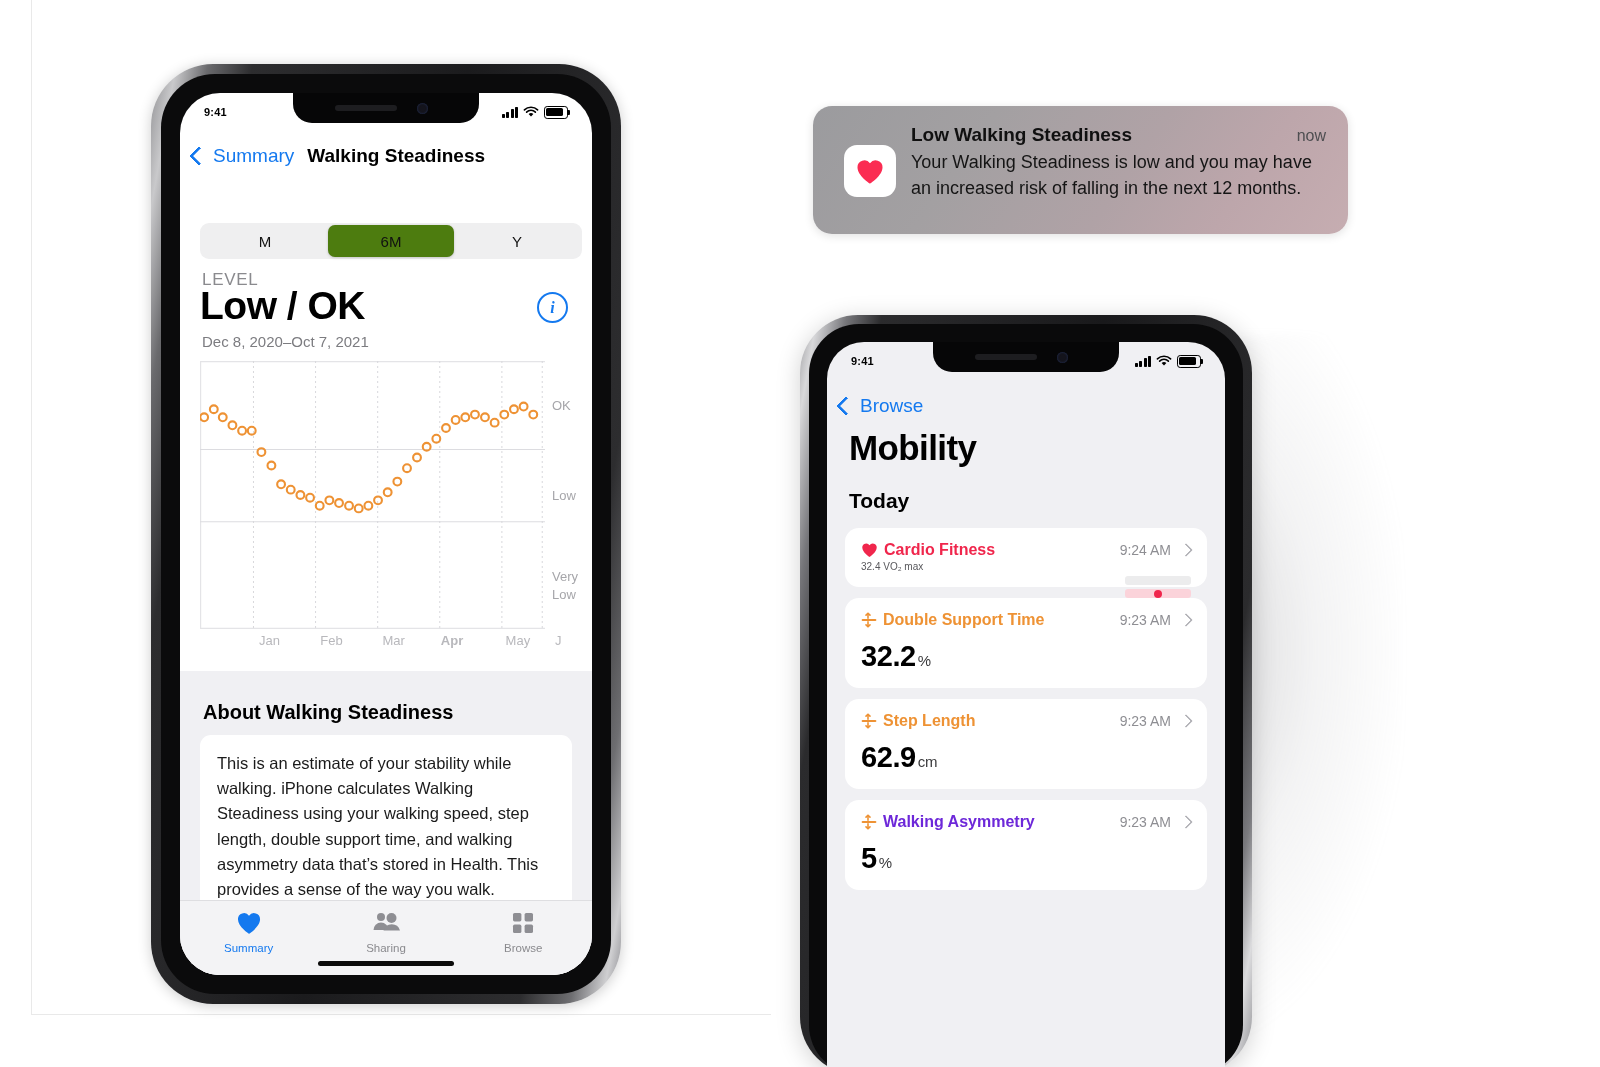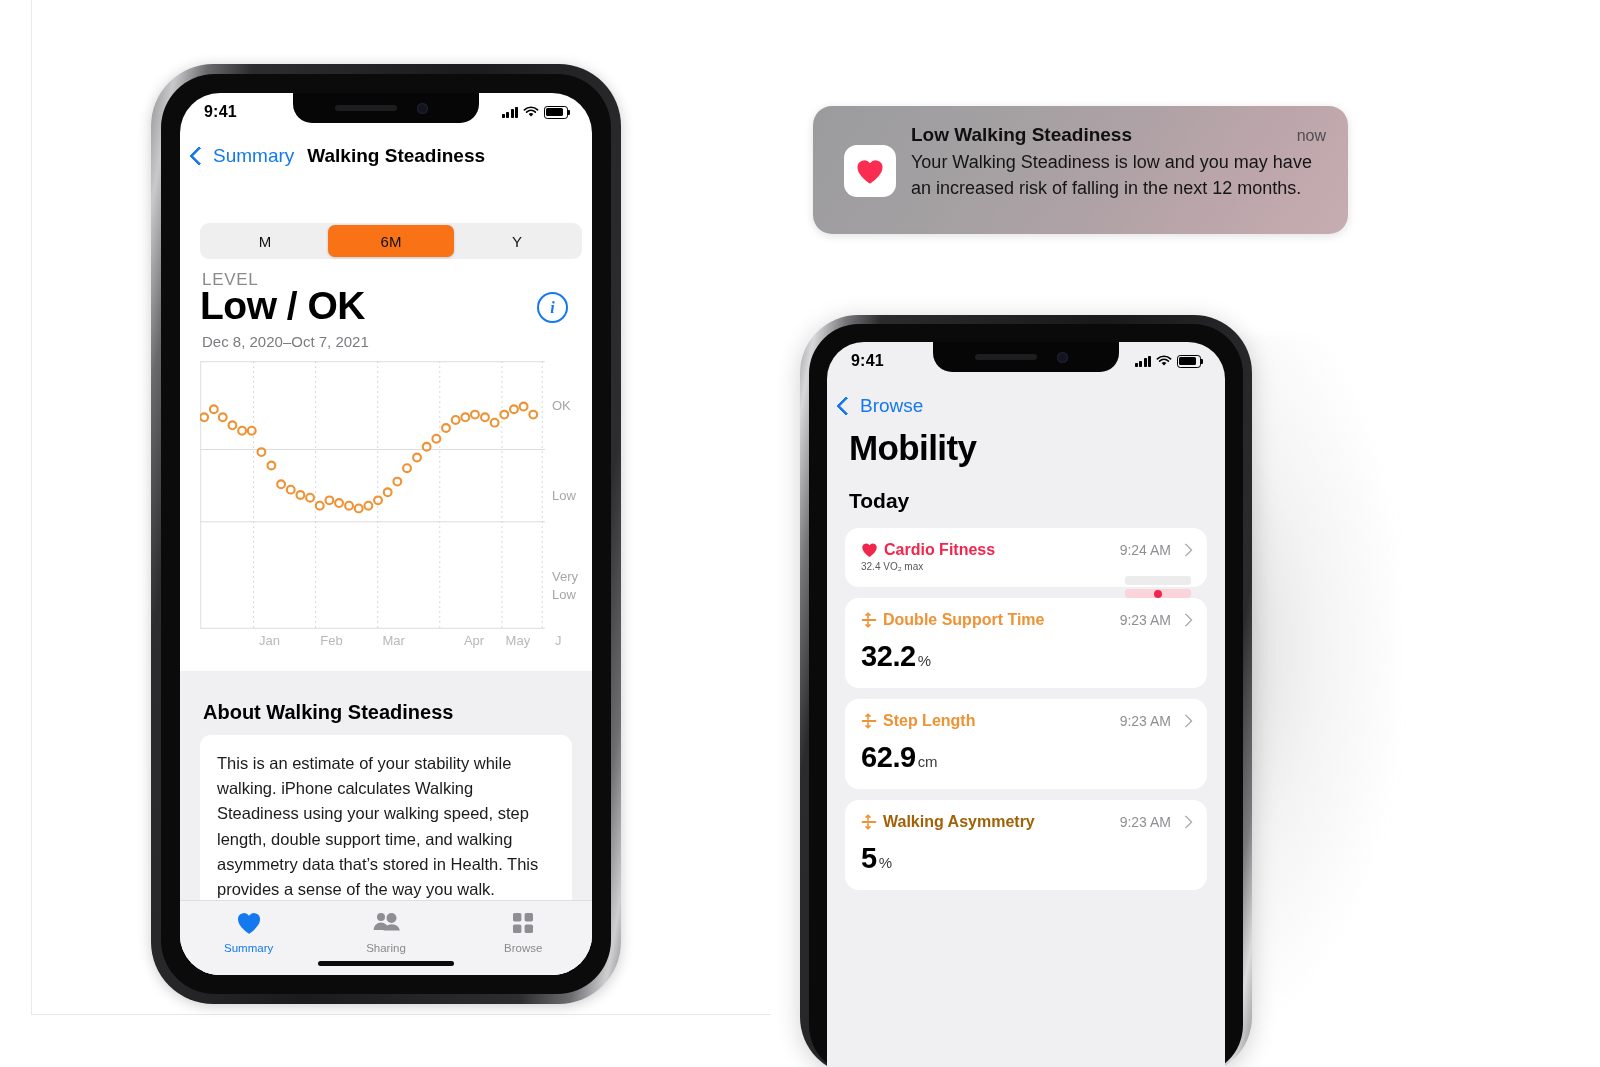--- a/index.html
+++ b/index.html
@@ -53,7 +53,7 @@
     display:flex;align-items:center;justify-content:space-between;
     padding:0 24px;box-sizing:border-box;color:#000;
   }
-  .st-time{font-size:16px;font-weight:bold;letter-spacing:.2px;margin-top:4px;}
+  .st-time{font-size:11px;font-weight:bold;letter-spacing:.2px;margin-top:4px;}
   .st-right{display:flex;align-items:center;gap:5px;margin-top:4px;}
   .bars{display:flex;align-items:flex-end;gap:1.5px;height:11px;}
   .bars i{display:block;width:3px;background:#000;border-radius:.8px;}

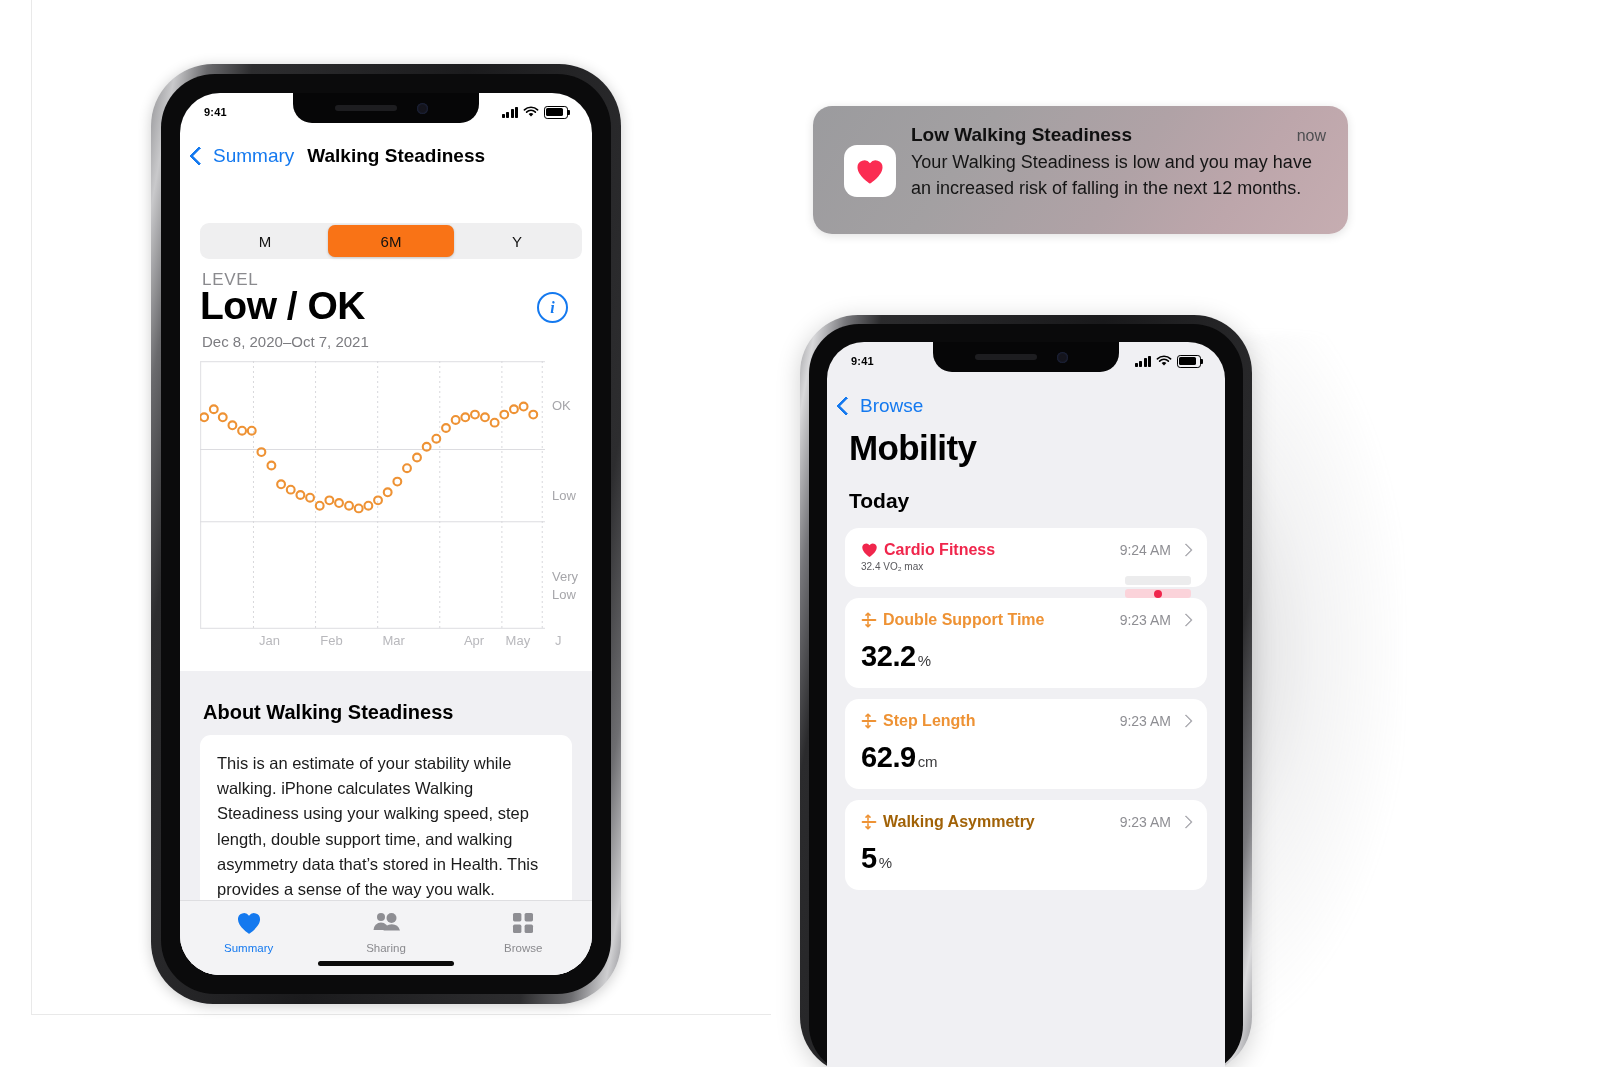--- a/index.html
+++ b/index.html
@@ -73,7 +73,7 @@
     background:#efeff0;border-radius:9px;display:flex;padding:2px;box-sizing:border-box;
   }
   .seg{flex:1;display:flex;align-items:center;justify-content:center;font-size:15px;color:#111;border-radius:7px;cursor:pointer;}
-  .seg.active{background:#f97316;box-shadow:0 1px 3px rgba(0,0,0,.16),0 0 1px rgba(0,0,0,.12);font-weight:500;}
+  .seg.active{background:#4d7c0f;box-shadow:0 1px 3px rgba(0,0,0,.16),0 0 1px rgba(0,0,0,.12);font-weight:500;}
 
   .lvl-label{position:absolute;left:22px;top:177px;font-size:17px;letter-spacing:.7px;color:#8a8a8e;}
   .lvl-value{position:absolute;left:20px;top:191px;font-size:39px;font-weight:bold;color:#000;letter-spacing:-.5px;}

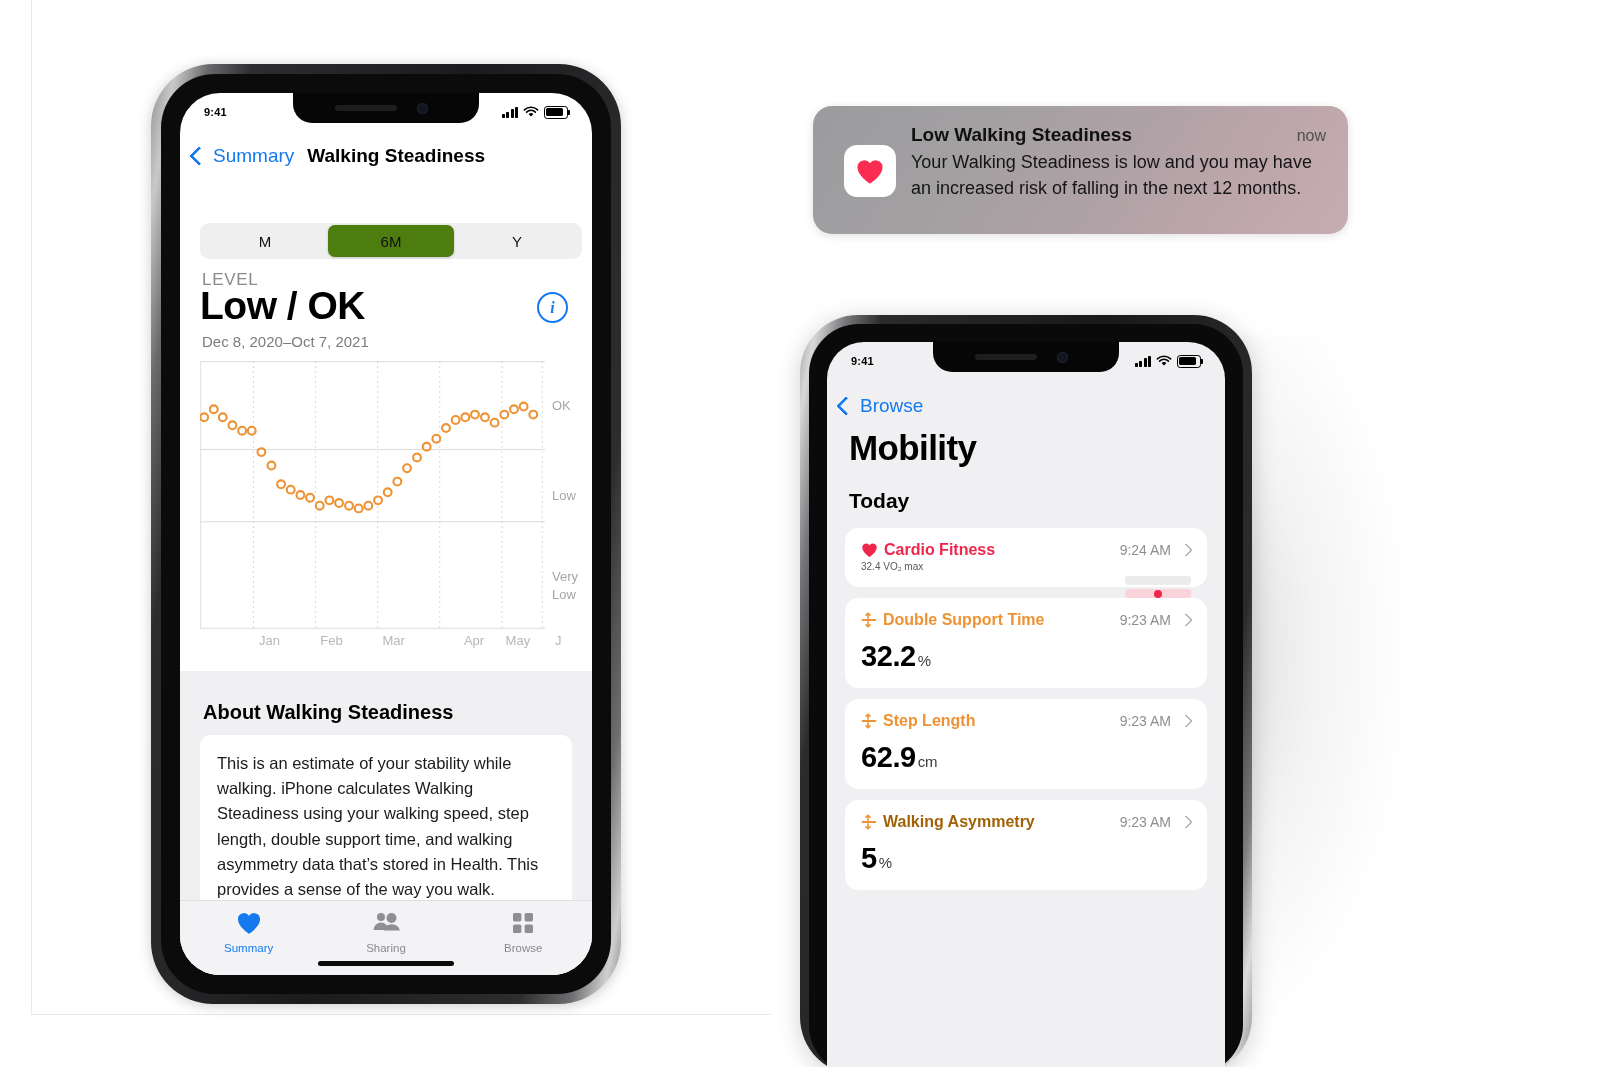--- a/index.html
+++ b/index.html
@@ -256,7 +256,7 @@
             <div class="xlab" style="left: 69.475px;">Jan</div>
             <div class="xlab" style="left: 131.575px;">Feb</div>
             <div class="xlab" style="left: 193.675px;">Mar</div>
-            <div class="xlab" style="left: 274px;">Apr</div>
+            <div class="xlab" style="left: 252px; font-weight: bold;">Apr</div>
             <div class="xlab" style="left: 317.875px;">May</div>
             <div class="xlab" style="left: 358.24px;">J</div>
           </div>

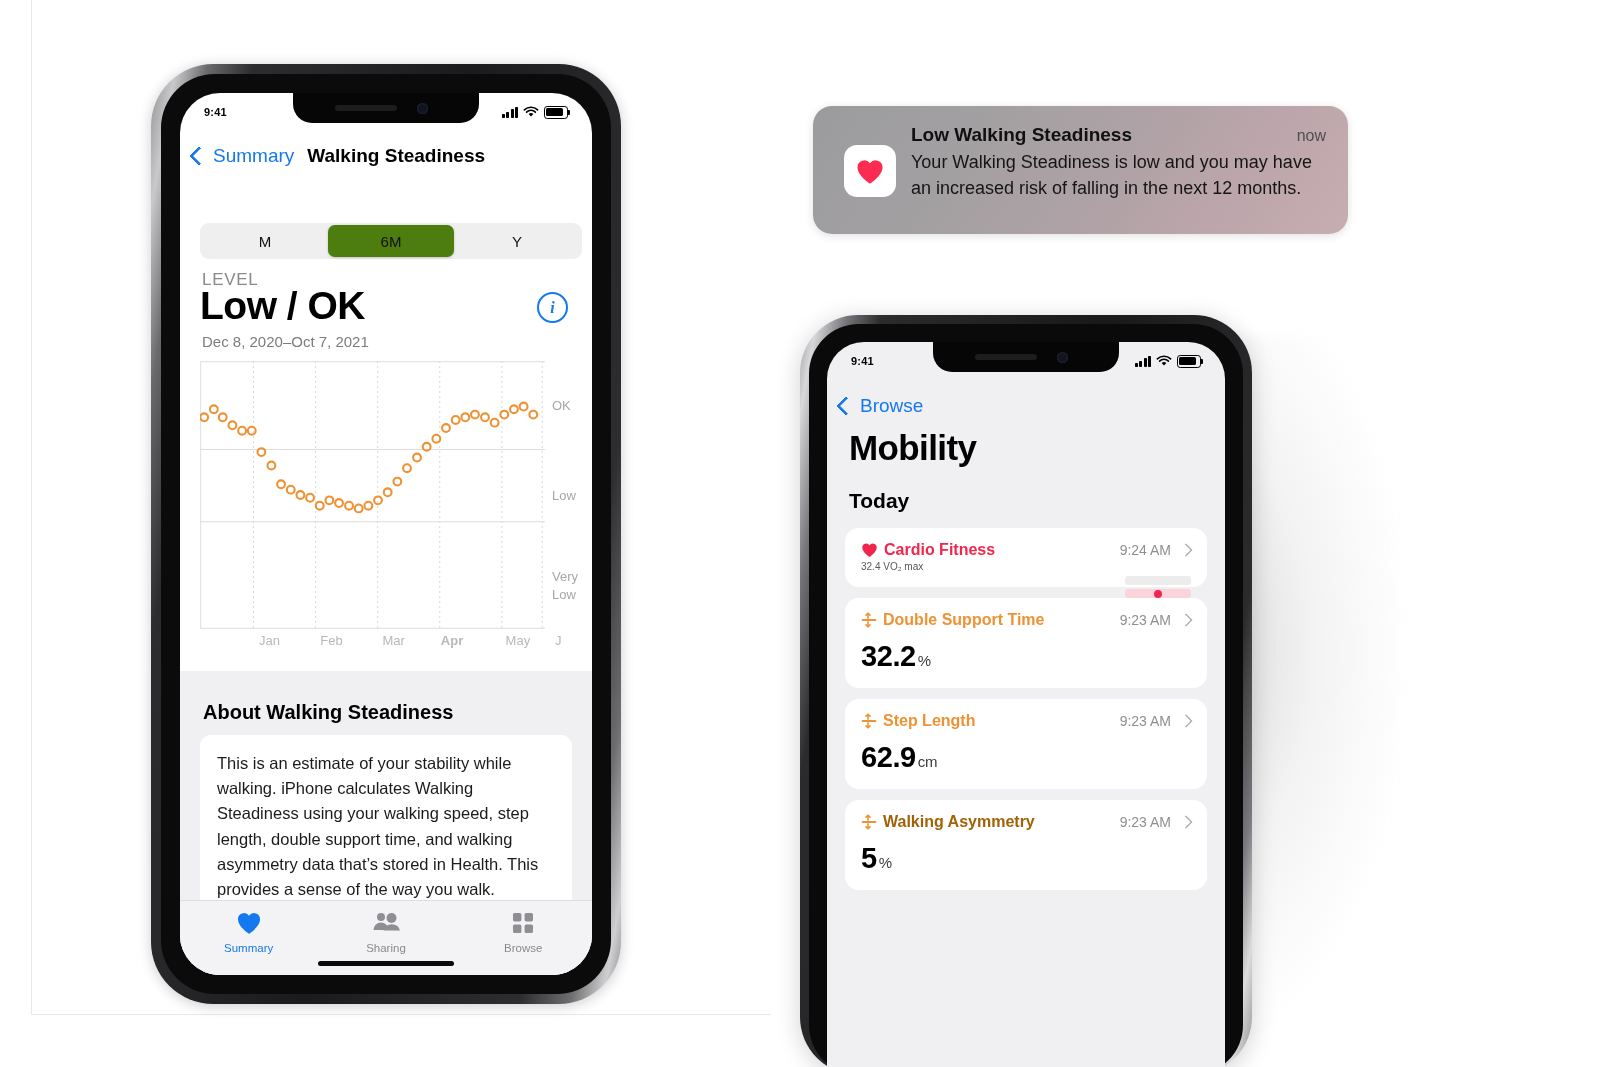--- a/index.html
+++ b/index.html
@@ -419,7 +419,7 @@
                   <path d="M5 12.8 7 14.7 9 12.8" stroke="#ee9234" stroke-width="1.6" fill="none" stroke-linecap="round" stroke-linejoin="round"></path>
                 </svg>
               </span>
-              <span class="card-name" style="color: #a16207;">Walking Asymmetry</span>
+              <span class="card-name" style="color: #6d28d9;">Walking Asymmetry</span>
               <span class="card-time">9:23 AM</span>
               <span class="chev-r"></span>
             </div>

